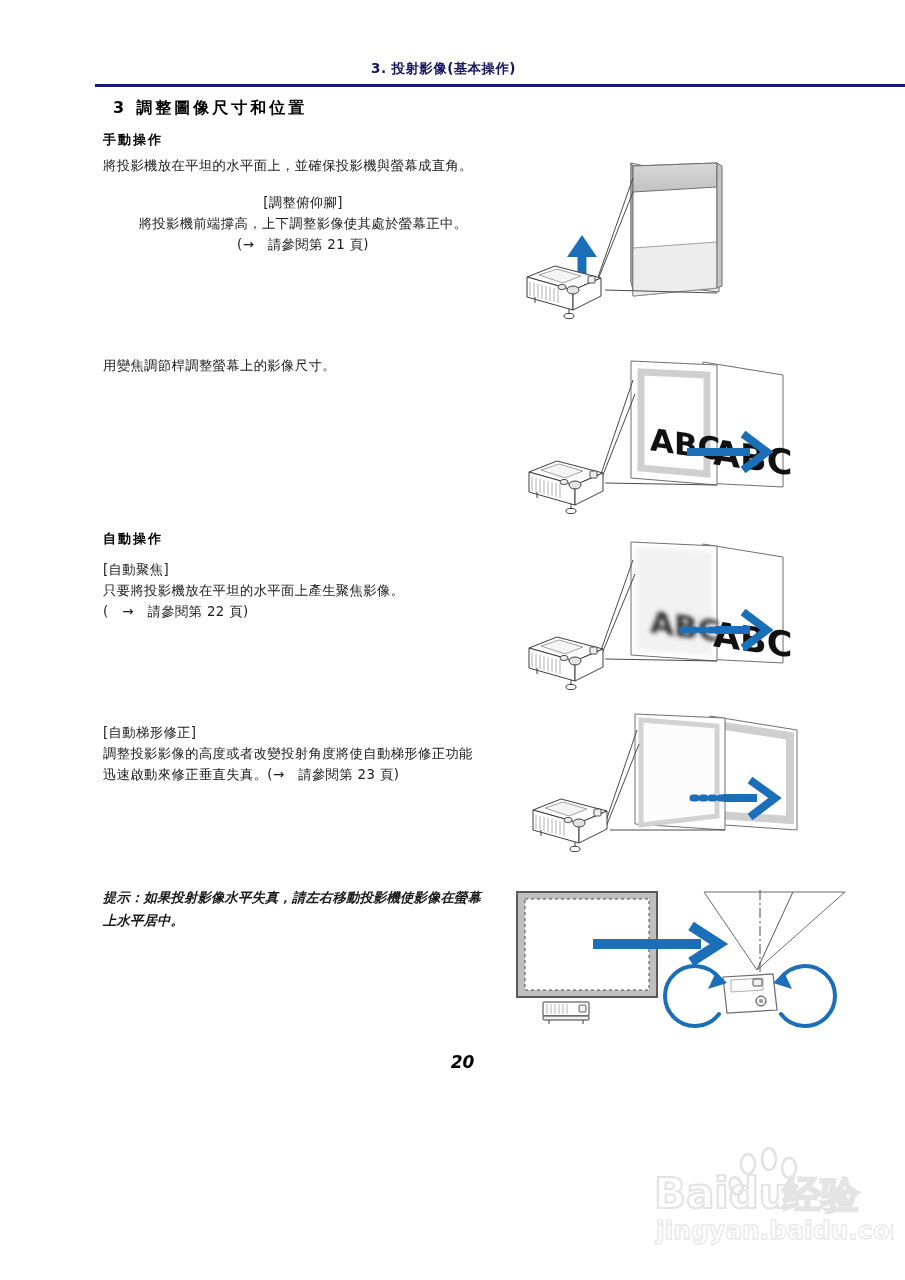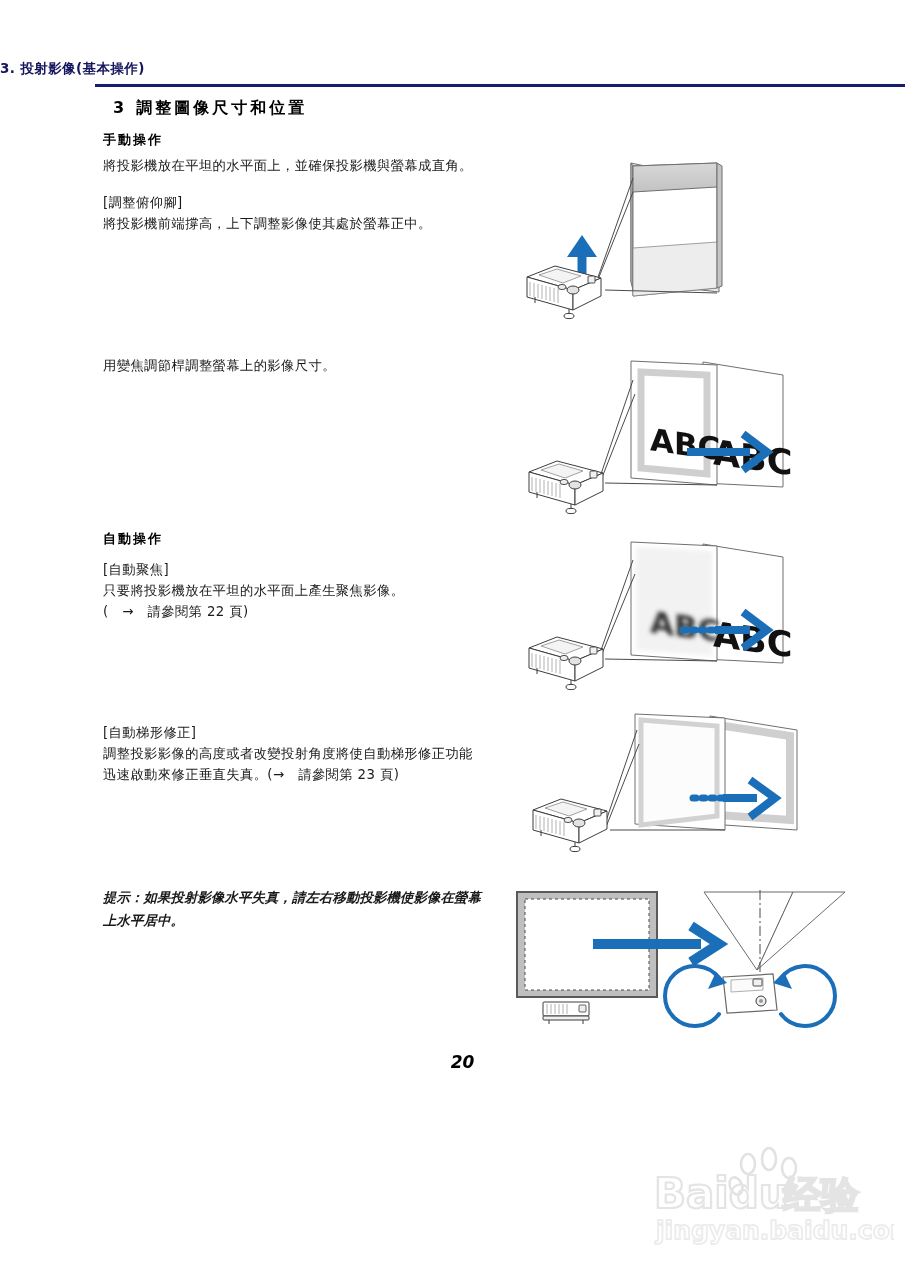--- a/index.html
+++ b/index.html
@@ -13,7 +13,7 @@
   
   .hdr-text{
     position:absolute;left:0;right:18px;top:60px;
-    text-align:left;font-size:13.5px;font-weight:bold;letter-spacing:.4px;
+    text-align:center;font-size:13.5px;font-weight:bold;letter-spacing:.4px;
     color:#16165e;
   }
   .hdr-rule{

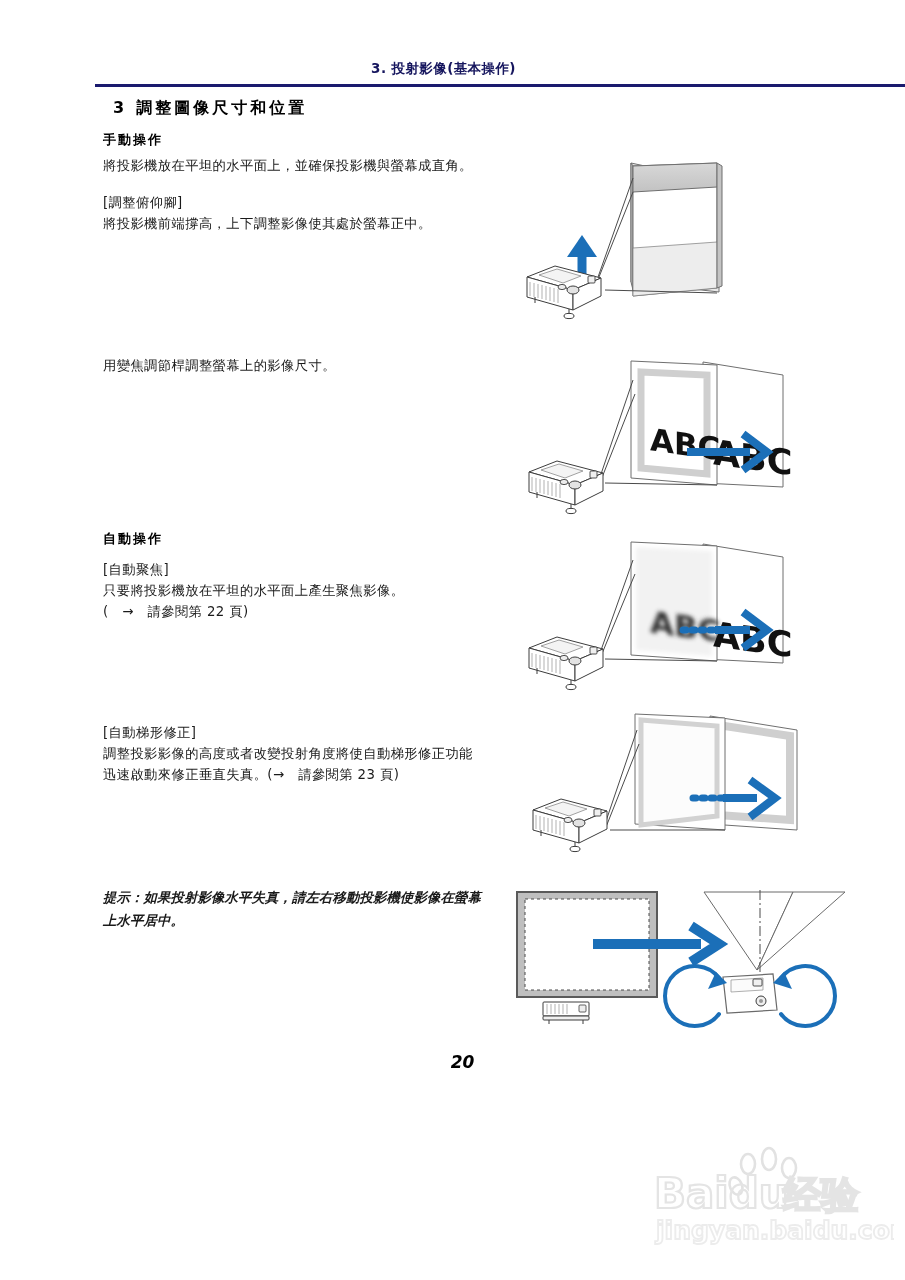--- a/index.html
+++ b/index.html
@@ -42,7 +42,7 @@
   }
   .para.italic{font-style:italic;font-weight:bold;letter-spacing:.2px;}
   .p-intro{top:155px;}
-  .p-tilt{top:192px;}
+  .p-tilt{top:192px;text-align:center;}
   .p-zoom{top:355px;}
   .p-focus{top:559px;}
   .p-keystone{top:722px;}

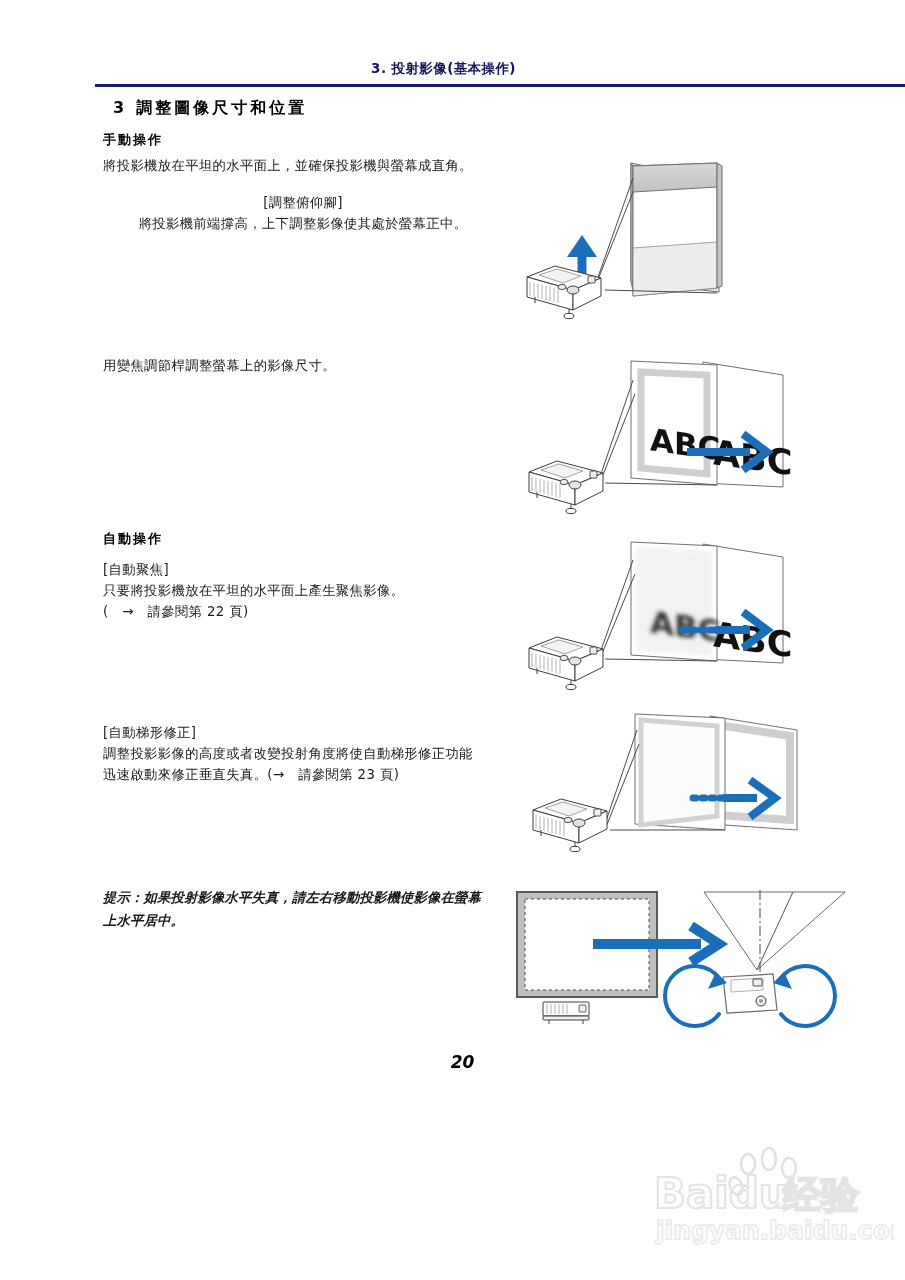--- a/index.html
+++ b/index.html
@@ -82,6 +82,7 @@
   <div class="para p-tilt">
     <div>[調整俯仰腳]</div>
     <div>將投影機前端撐高，上下調整影像使其處於螢幕正中。</div>
+    <div>(→　請參閱第 21 頁)</div>
   </div>
 
   <div class="para p-zoom">

